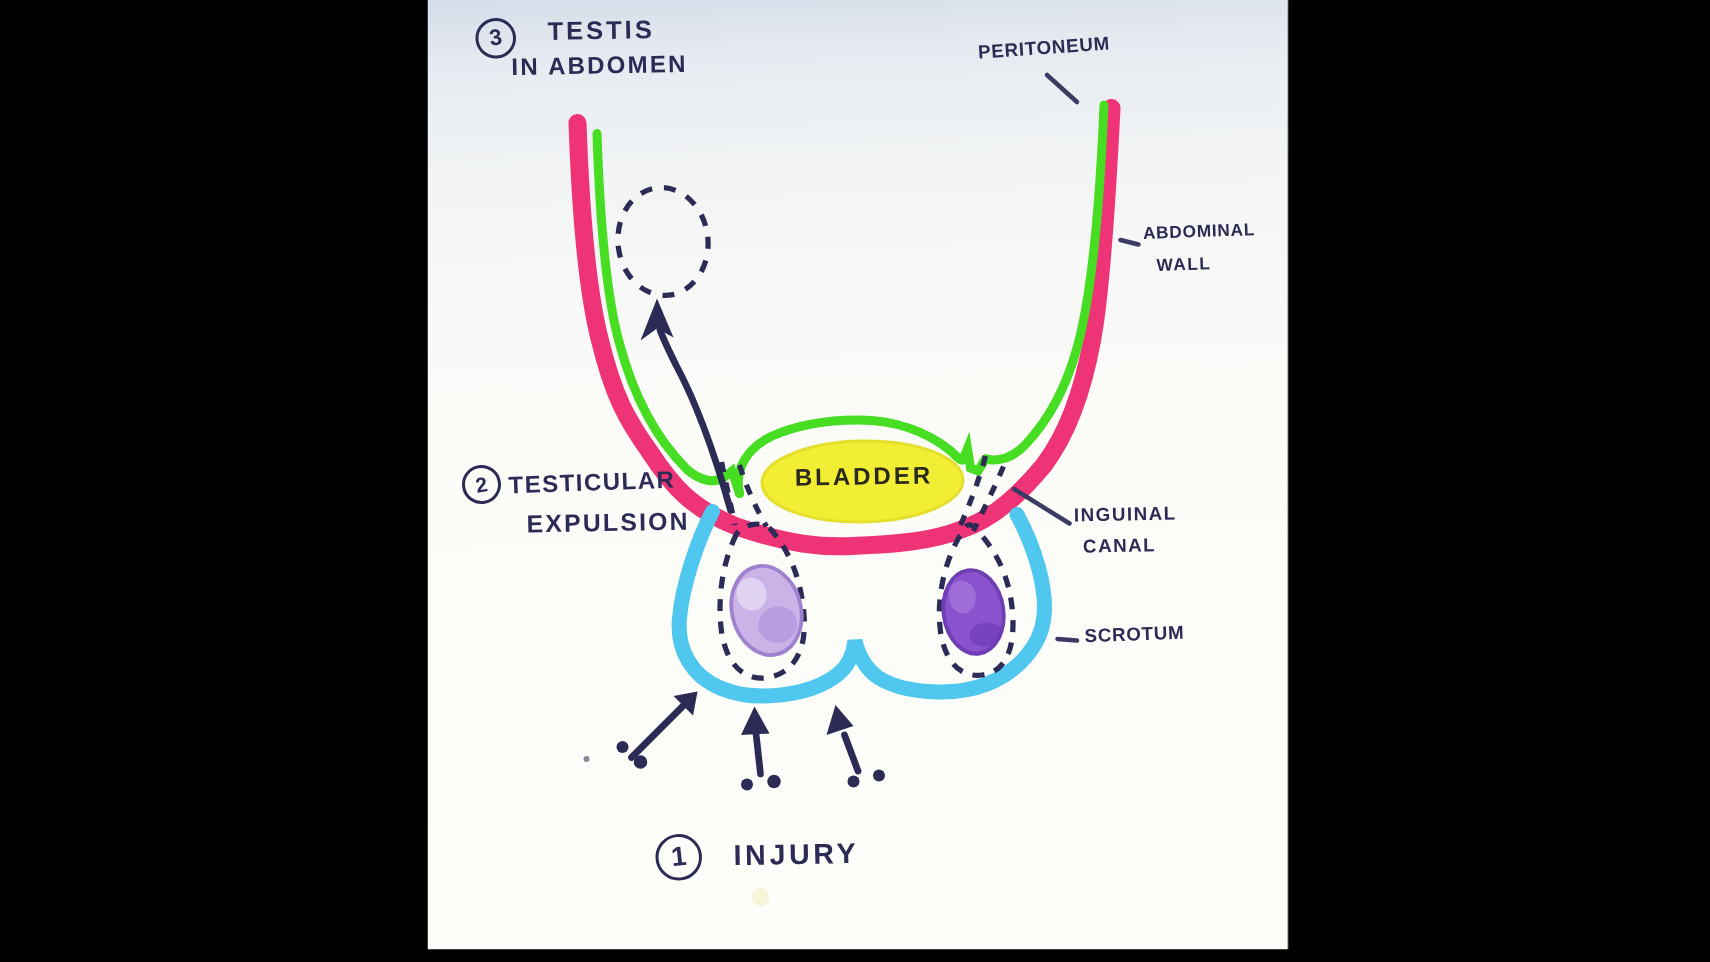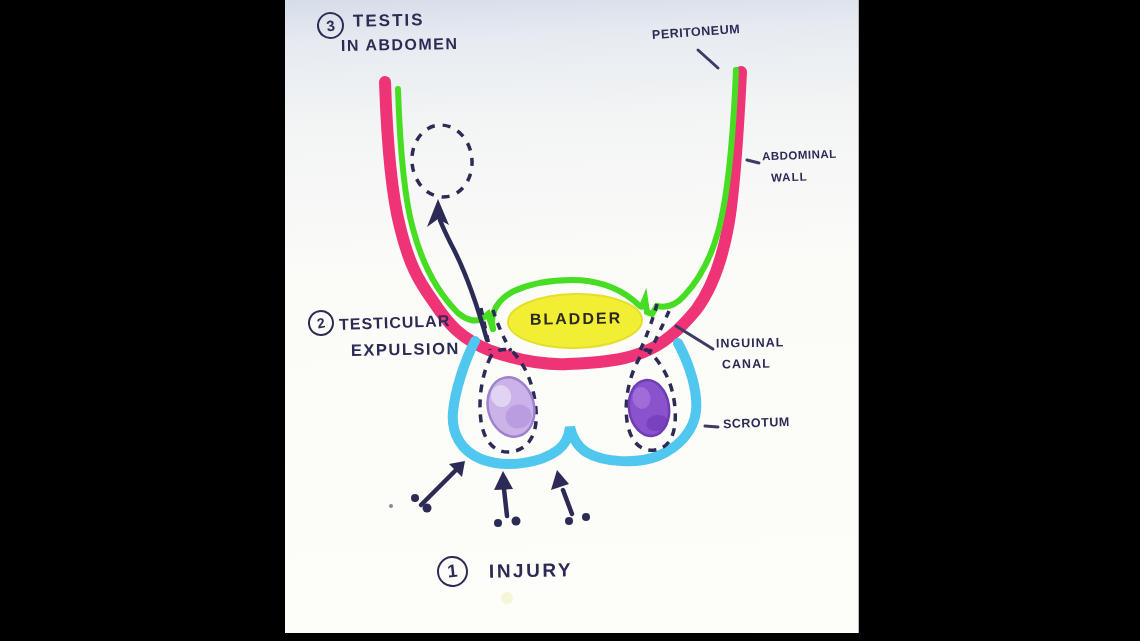--- a/index.html
+++ b/index.html
@@ -118,7 +118,7 @@
     </svg>
 
     <span class="circ" style="left:32px;top:12px;width:23px;height:23px;font-size:15px;transform:rotate(-8deg);">3</span>
-    <div class="lbl" style="left:68px;top:11px;font-size:17px;letter-spacing:2px;transform:rotate(-1deg);">TESTIS</div>
+    <div class="lbl" style="left:80px;top:11px;font-size:17px;letter-spacing:2px;transform:rotate(-1deg);">TESTIS</div>
     <div class="lbl" style="left:56px;top:36px;font-size:16px;letter-spacing:1.5px;transform:rotate(-1deg);">IN ABDOMEN</div>
 
     <div class="lbl" style="left:367px;top:25px;font-size:12.5px;letter-spacing:0.5px;transform:rotate(-4deg);"></div>

